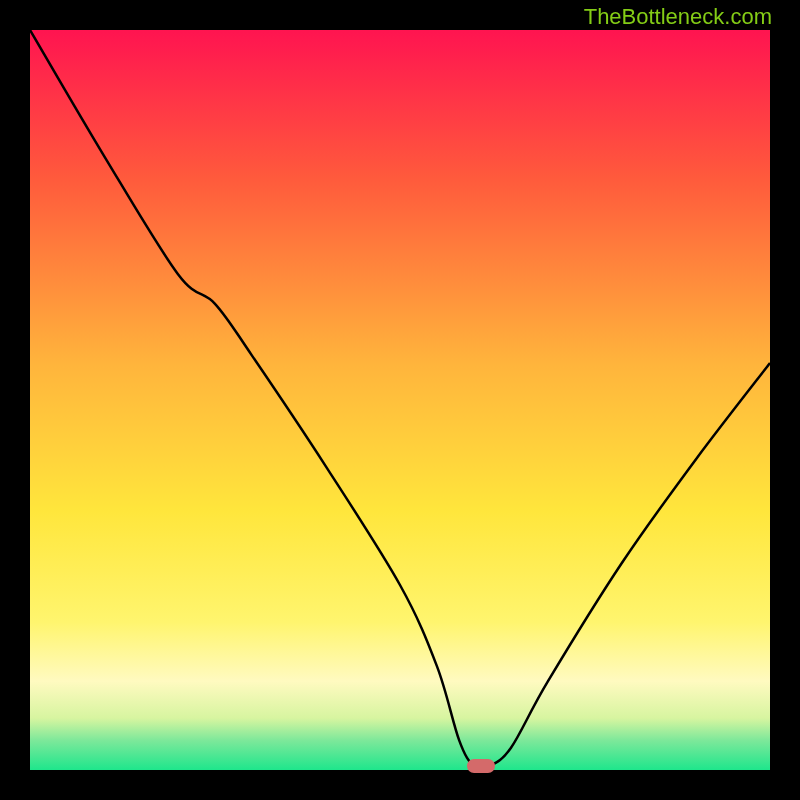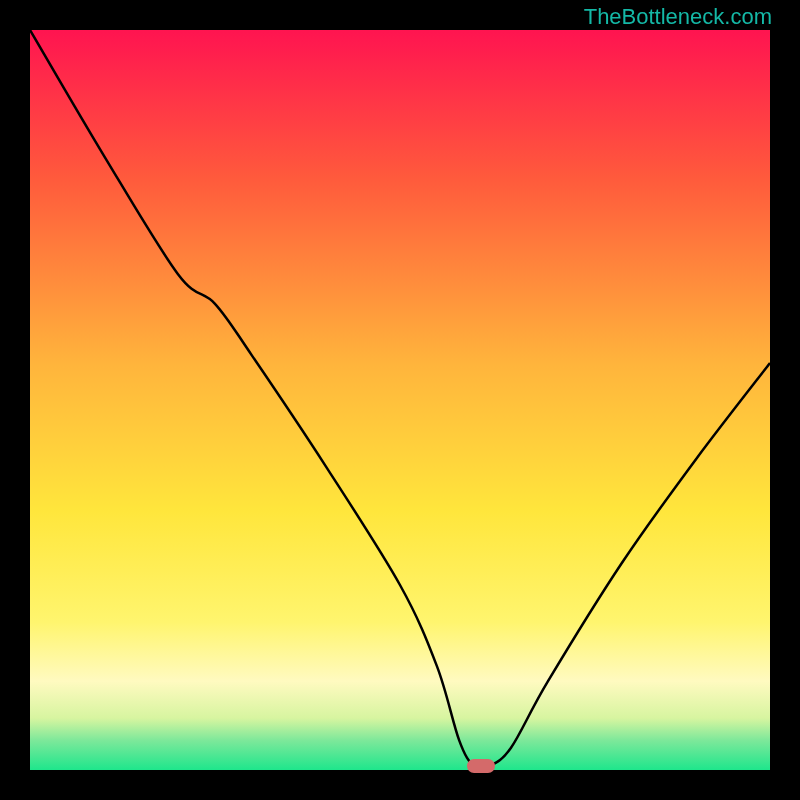--- a/index.html
+++ b/index.html
@@ -15,7 +15,7 @@
     position: absolute;
     top: 4px;
     right: 28px;
-    color: #14b8a6;
+    color: #84cc16;
     font-size: 22px;
     font-family: Arial, sans-serif;
     z-index: 10;

